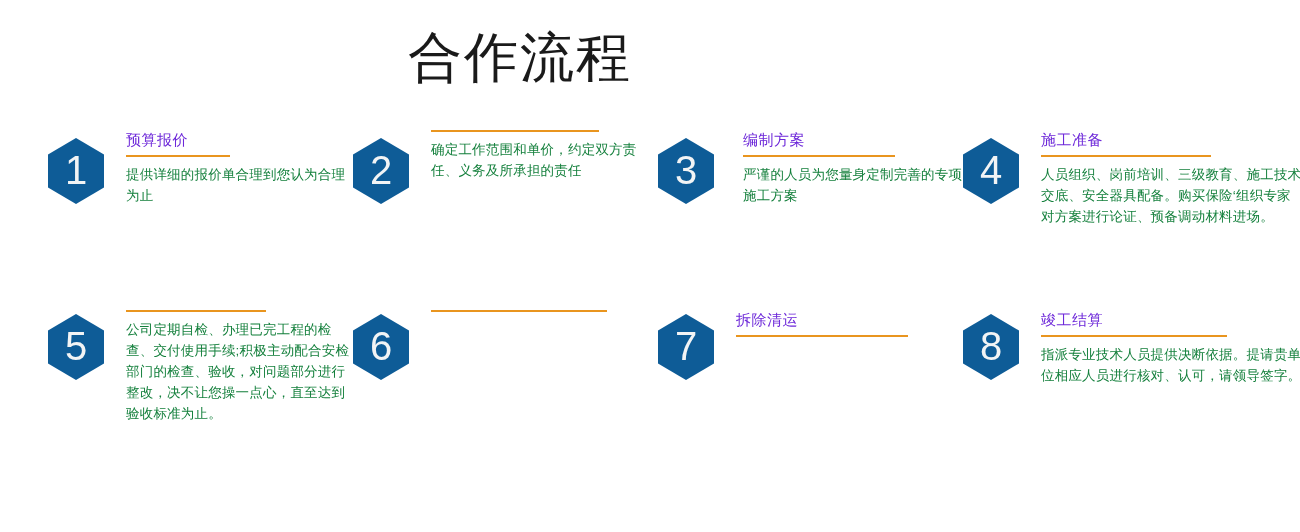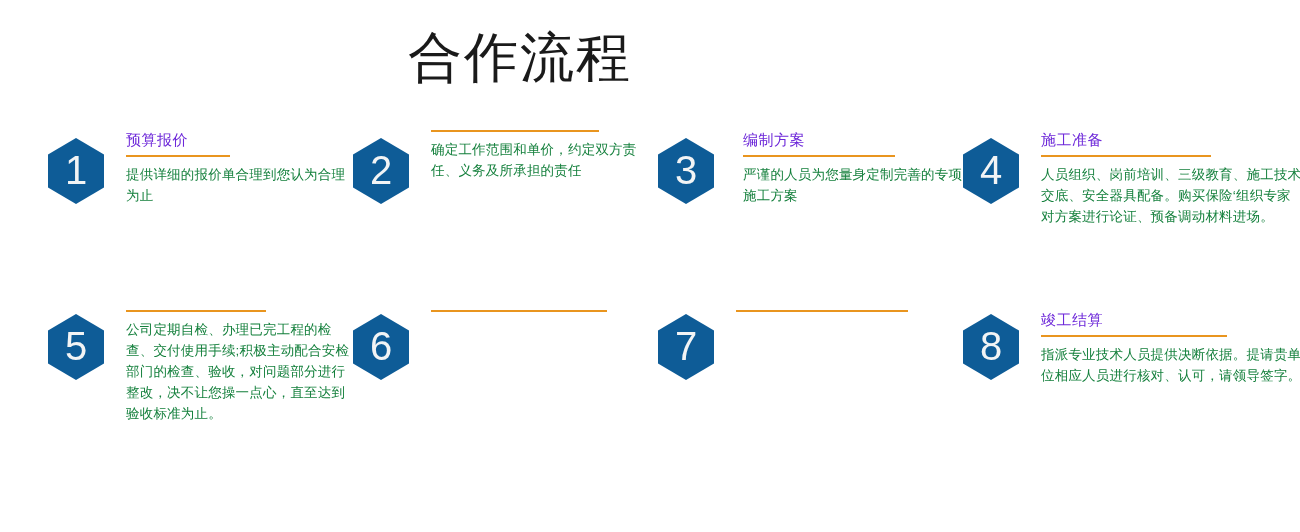--- a/index.html
+++ b/index.html
@@ -230,6 +230,7 @@
         <div class="hex-num">7</div>
       </div>
       <div class="body">
+        <div class="step-title">拆除清运</div>
         <div class="rule"></div>
       </div>
     </div>

